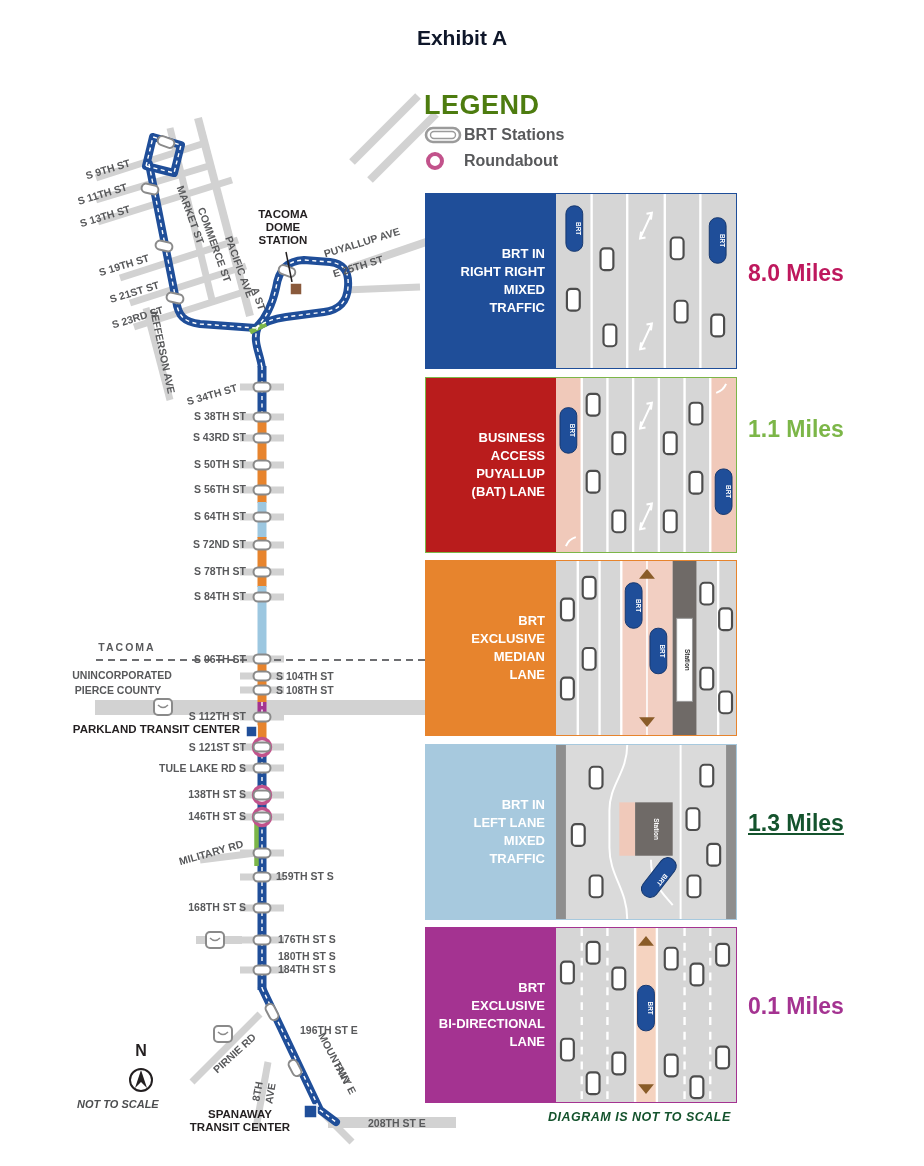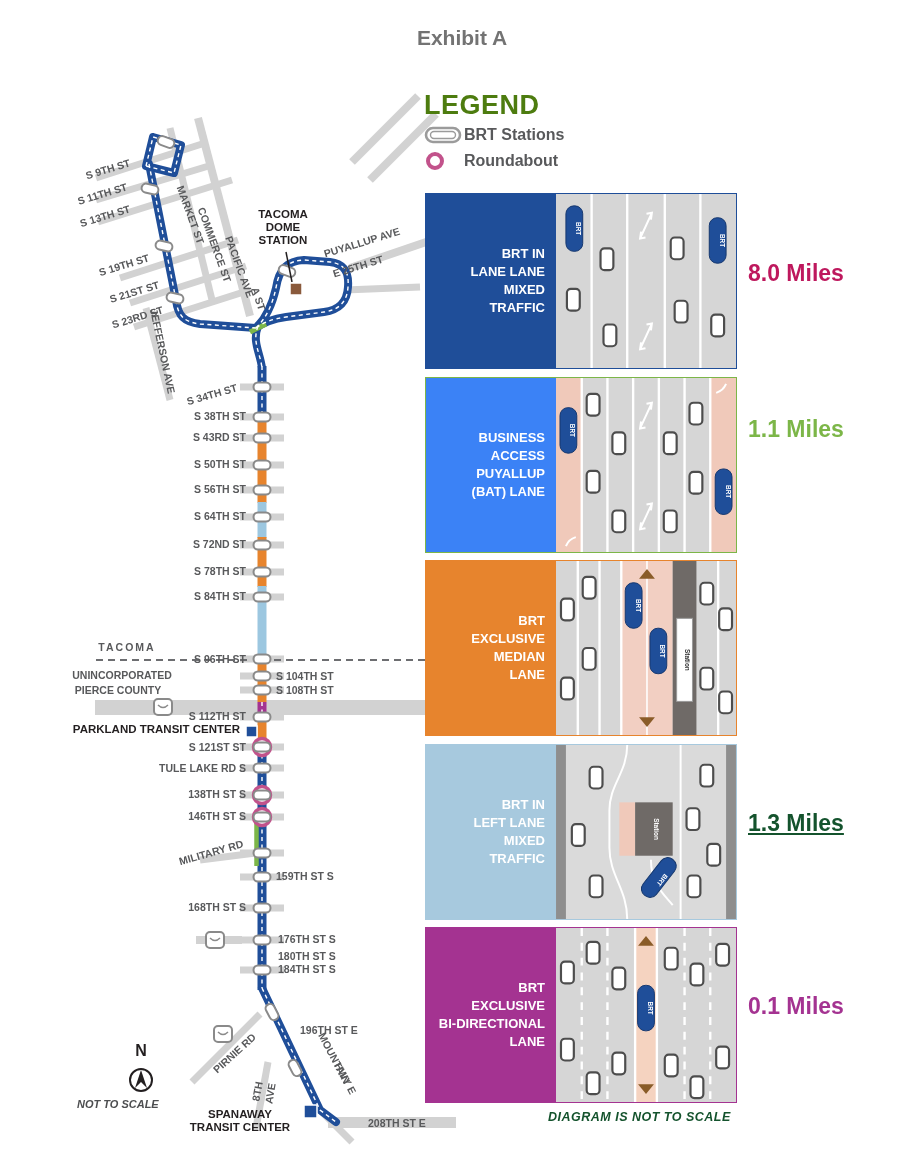--- a/index.html
+++ b/index.html
@@ -6,7 +6,7 @@
   #page{position:relative;width:924px;height:1166px;background:#fff;overflow:hidden;
         font-family:"Liberation Sans",sans-serif;}
   #exhibit-title{position:absolute;top:26px;left:0;width:924px;text-align:center;
-        font-size:21px;font-weight:bold;color:#737373;}
+        font-size:21px;font-weight:bold;color:#0f172a;}
   #map-svg{position:absolute;left:0;top:0;}
   
   #legend{position:absolute;left:424px;top:92px;}

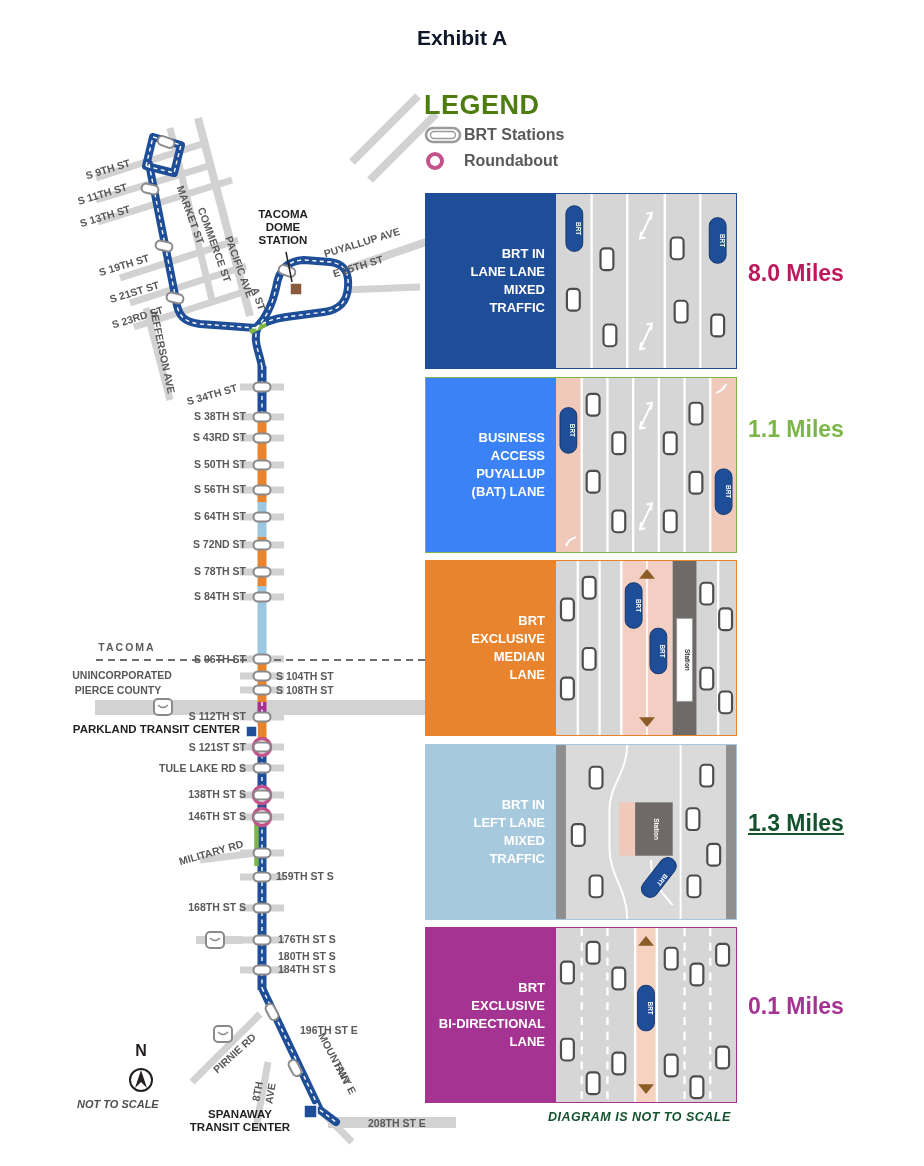--- a/index.html
+++ b/index.html
@@ -291,7 +291,7 @@
   <div class="box" id="box0" style="top: 193px; border-color: rgb(31, 78, 153);">
     <div class="panel" style="background: rgb(31, 78, 153);">
       <div>BRT IN</div>
-      <div>LANE LANE</div>
+      <div>RIGHT RIGHT</div>
       <div>MIXED</div>
       <div>TRAFFIC</div>
     </div>

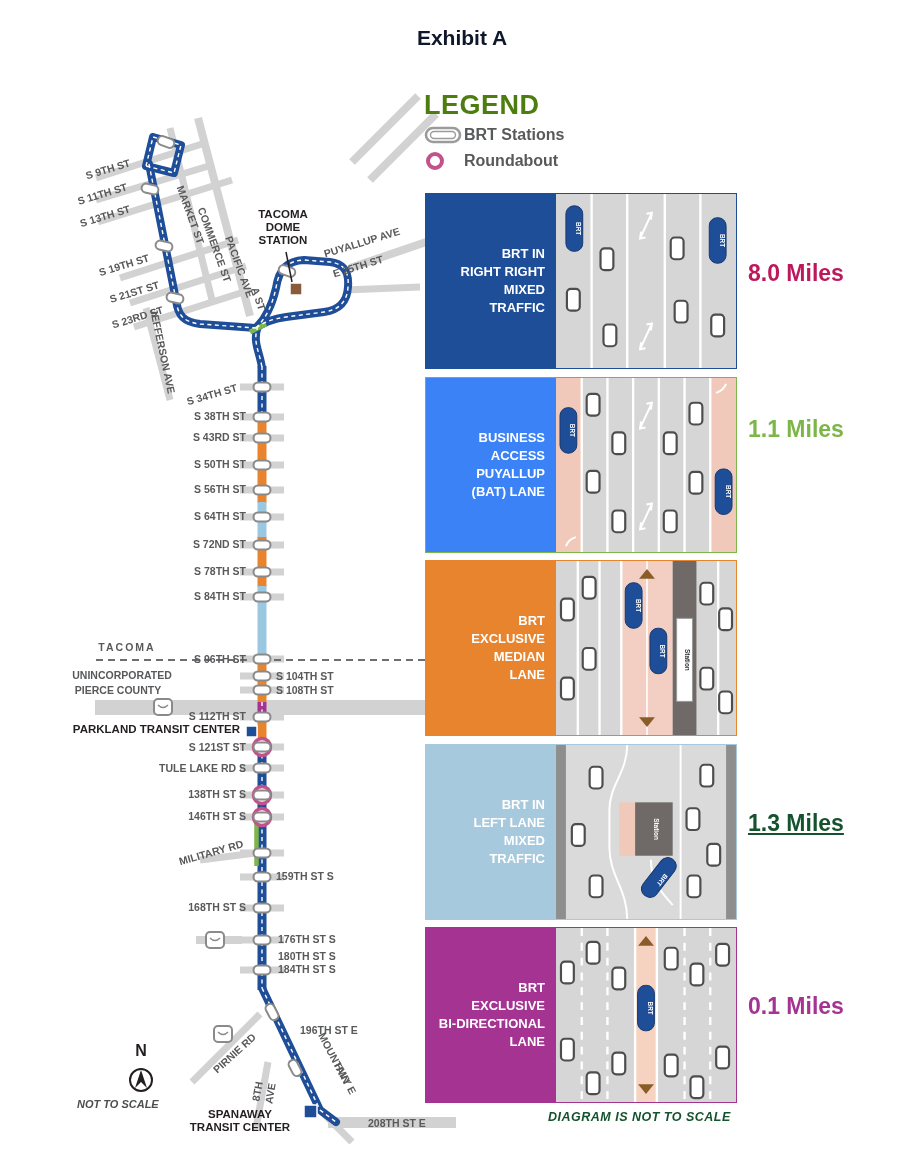--- a/index.html
+++ b/index.html
@@ -324,7 +324,7 @@
   <div class="miles" id="miles0" style="top: 260px; color: #be185d;">8.0 Miles</div>
 
   <div class="box" id="box1" style="top: 377px; border-color: rgb(124, 182, 72);">
-    <div class="panel" style="background: #3b82f6;">
+    <div class="panel" style="background: #b91c1c;">
       <div>BUSINESS</div>
       <div>ACCESS</div>
       <div>PUYALLUP</div>

